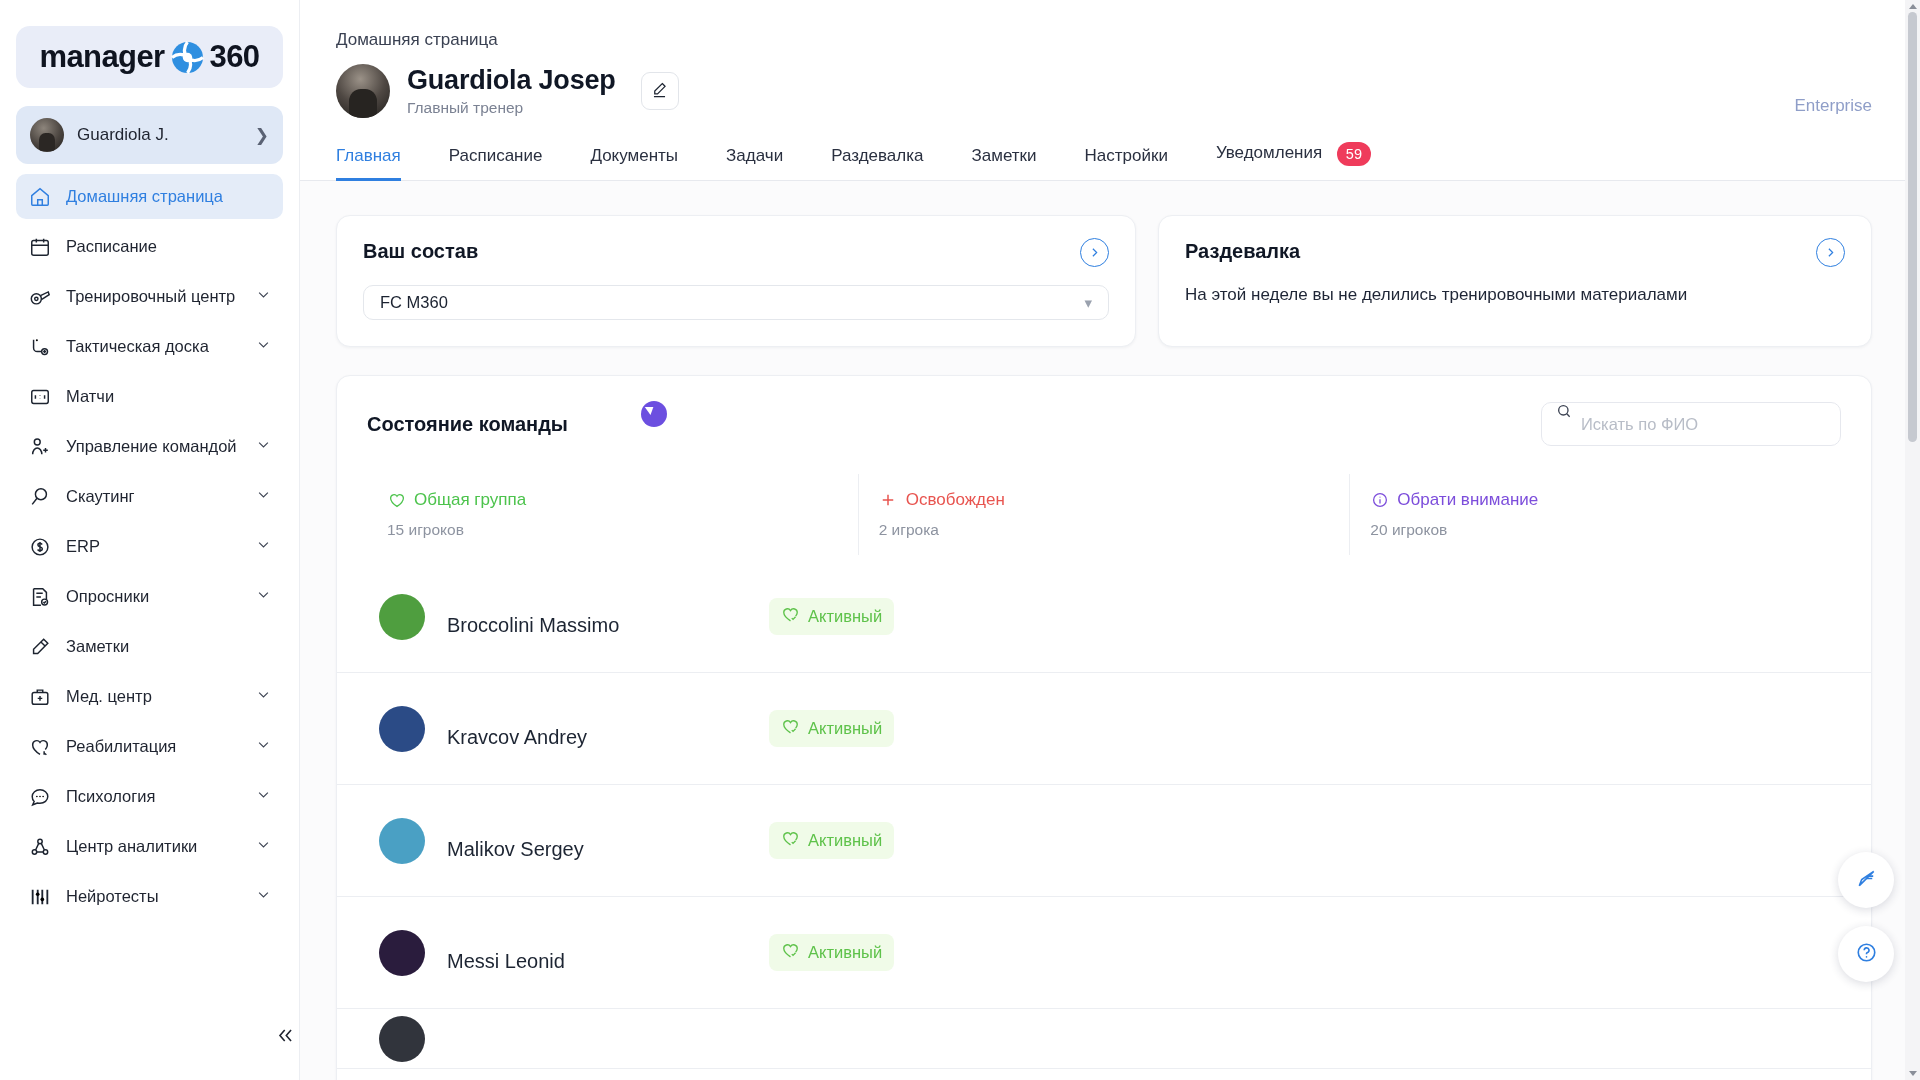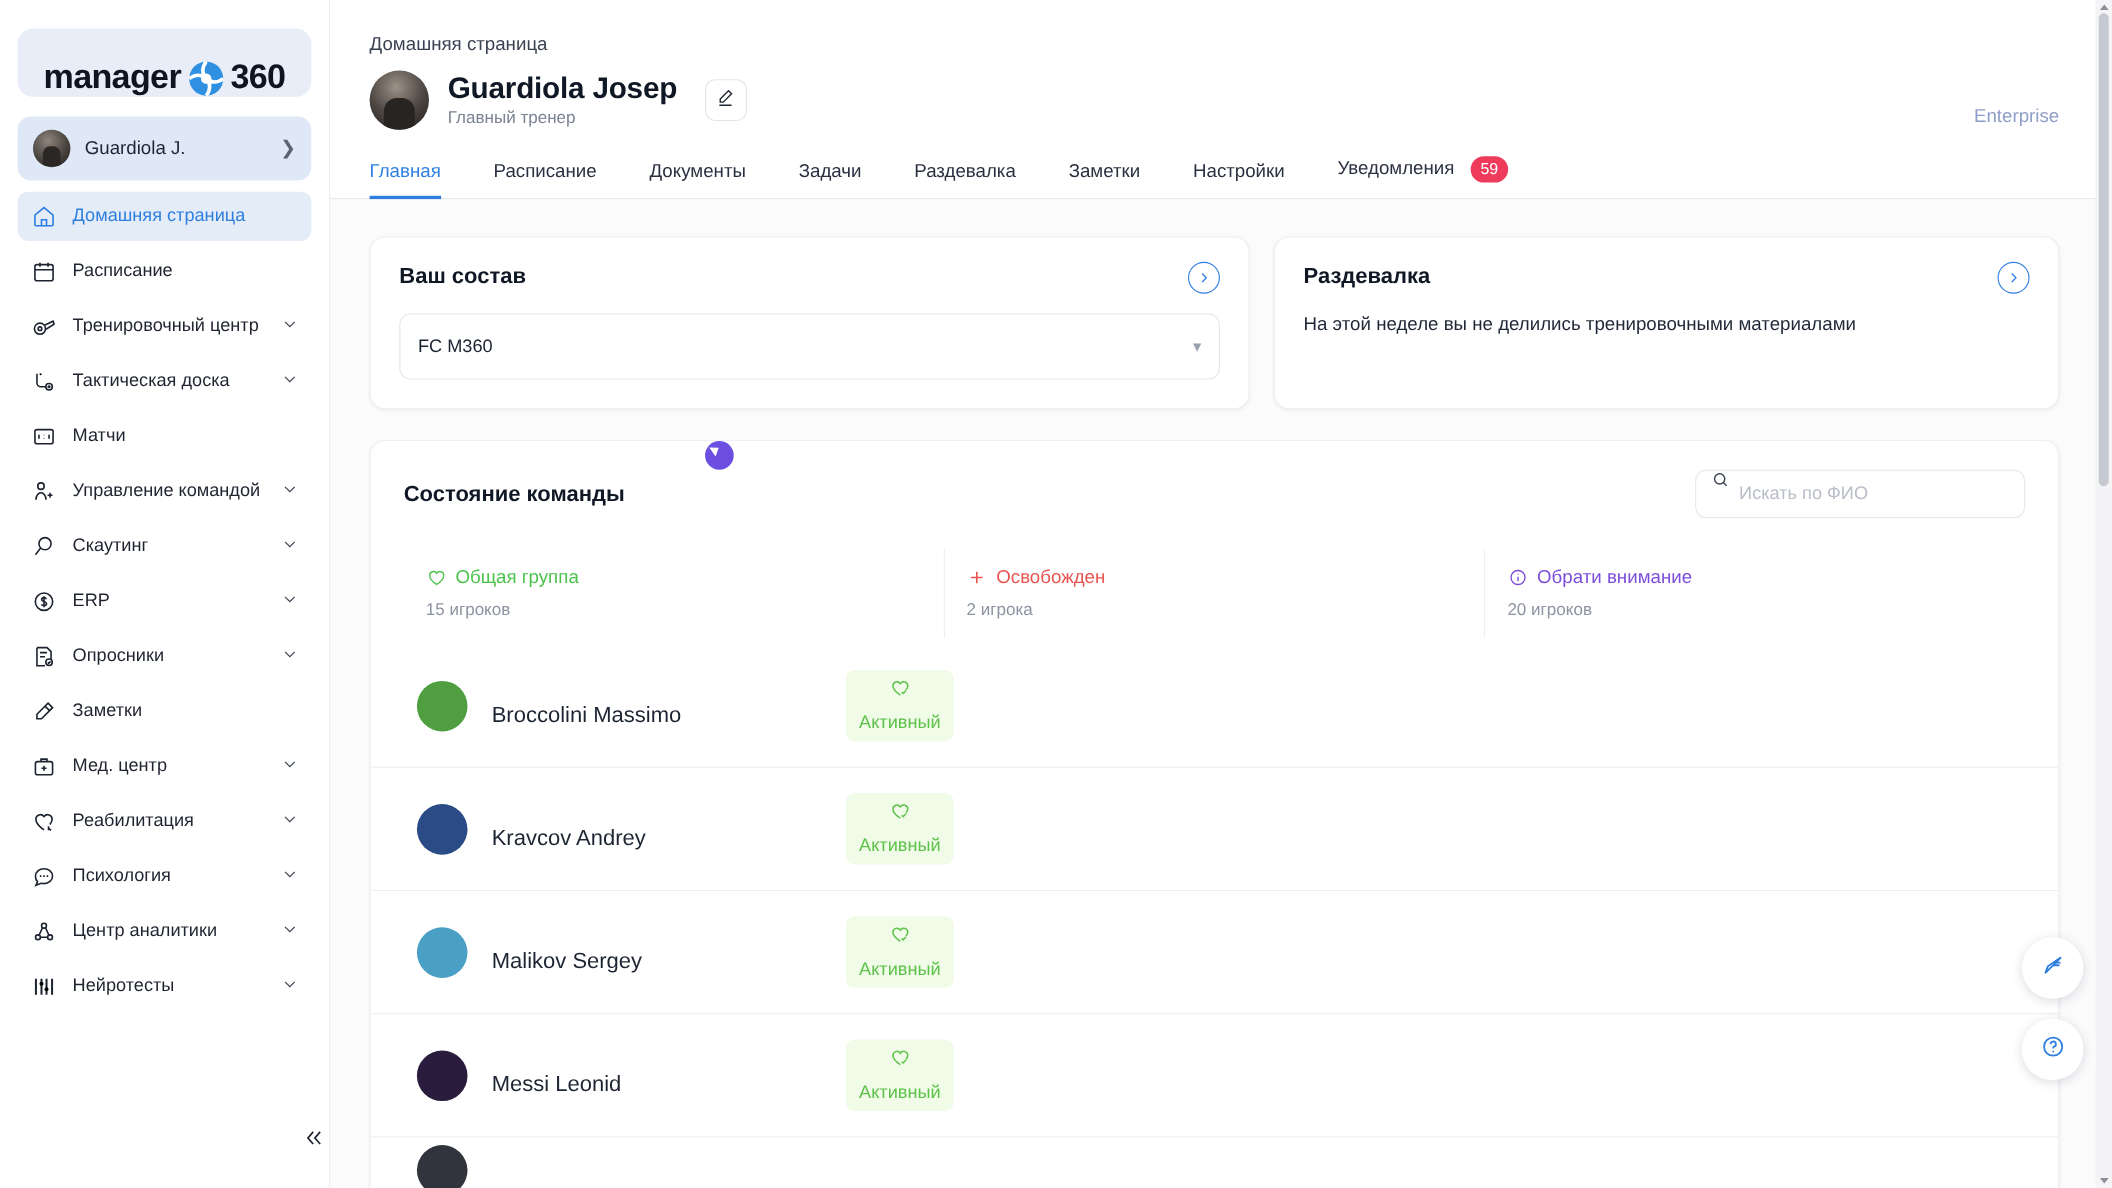--- a/index.html
+++ b/index.html
@@ -19,7 +19,7 @@
   }
   .logo-wrap {
     margin: 26px 16px 14px 16px; height: 62px; border-radius: 14px;
-    background: #e9edf8; display: flex; align-items: flex-end; justify-content: center;
+    background: #e9edf8; display: flex; align-items: center; justify-content: center;
     gap: 6px;
   }
   .logo-text { font-size: 31px; font-weight: 700; color: #0f1420; letter-spacing: -0.6px; }

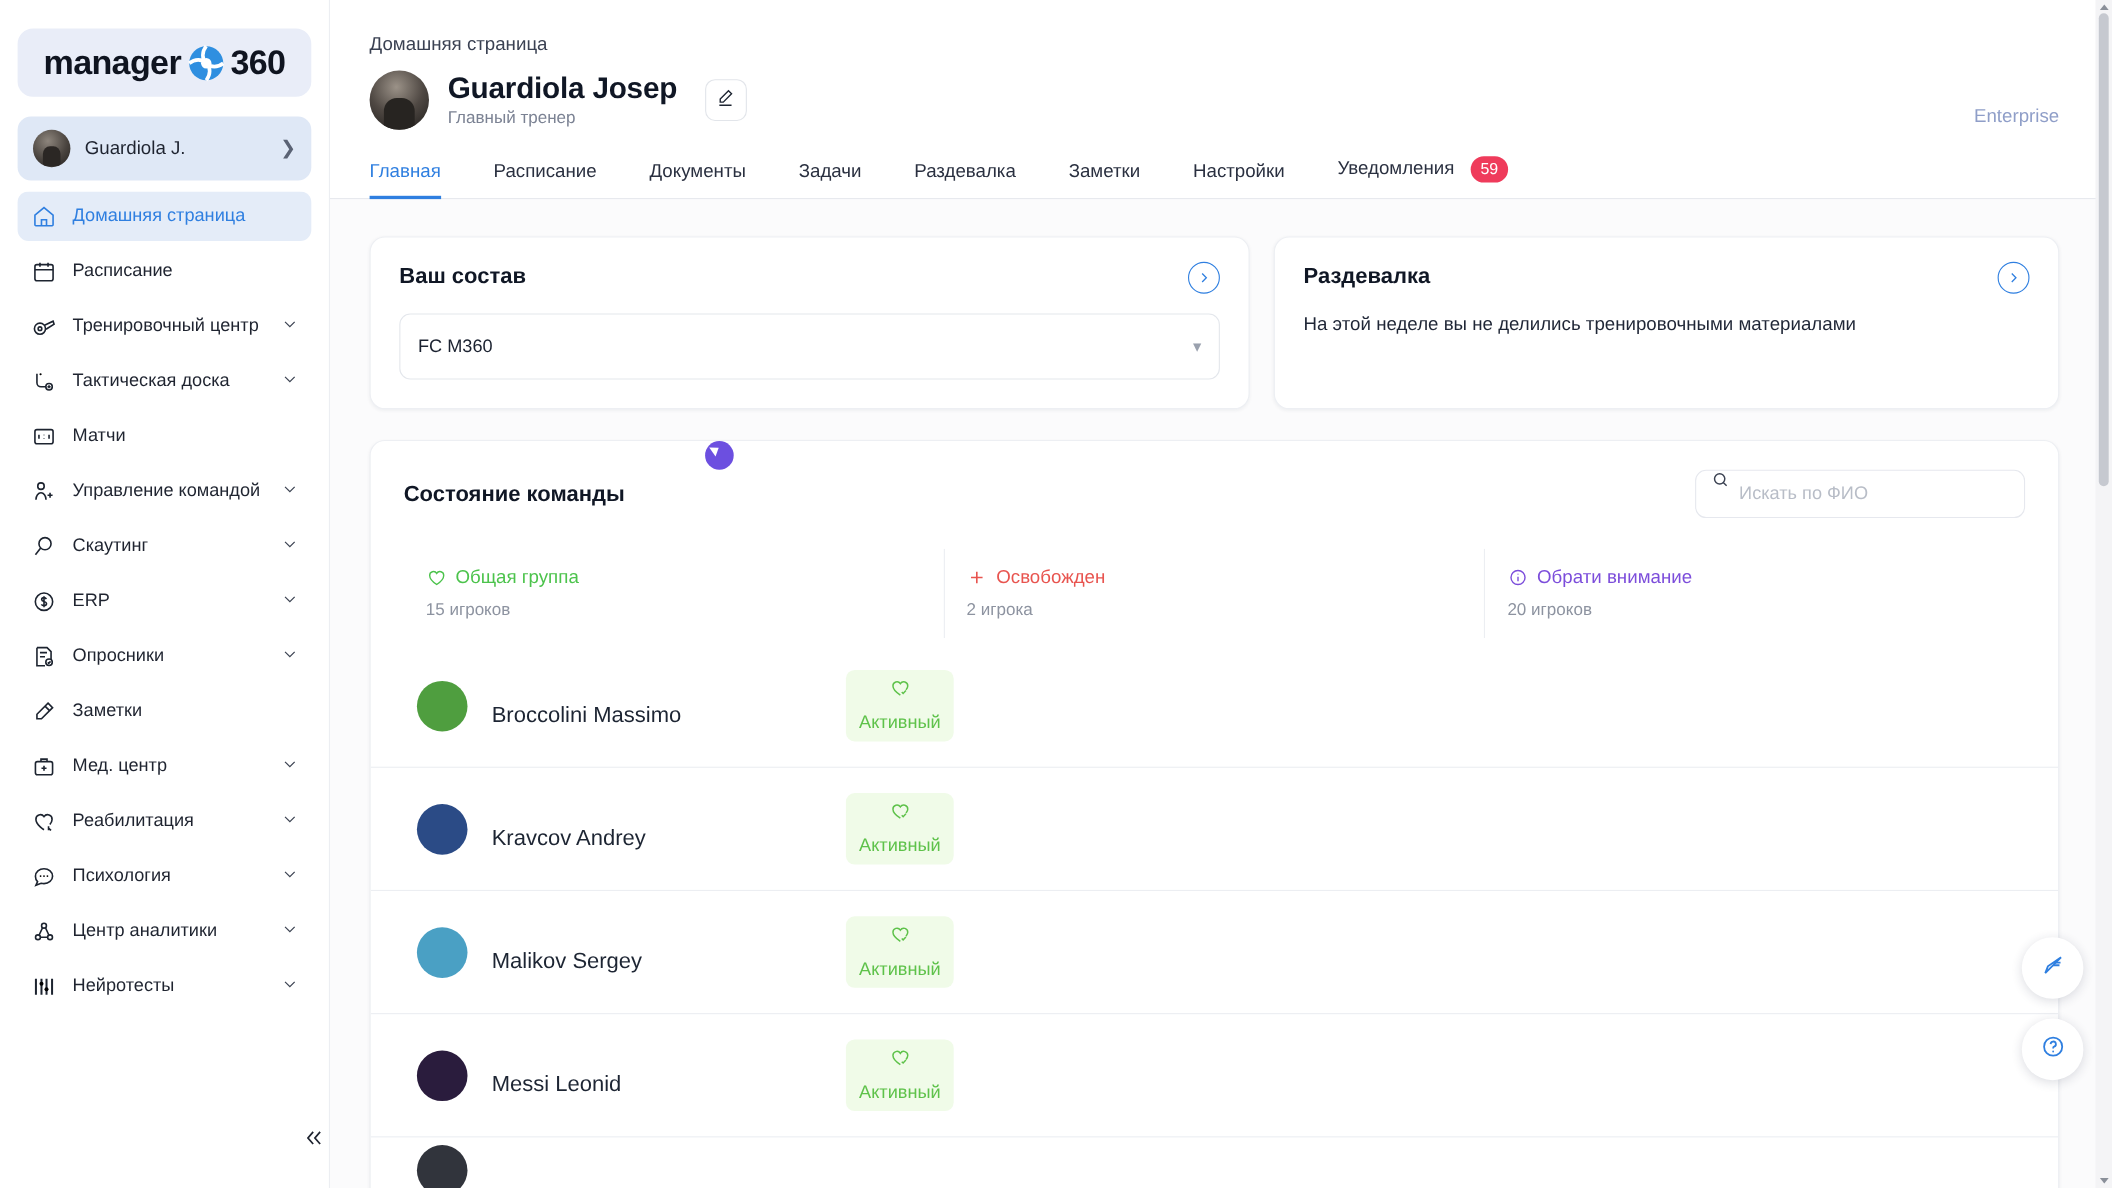--- a/index.html
+++ b/index.html
@@ -127,7 +127,7 @@
   }
   .card-arrow svg { width: 13px; height: 13px; stroke: #2f7fe0; fill:none; stroke-width: 2.2; }
   .select-box {
-    margin-top: 22px; height: 60px; border: 1px solid #e4e7ec; border-radius: 10px;
+    margin-top: 22px; height: 35px; border: 1px solid #e4e7ec; border-radius: 10px;
     display: flex; align-items: center; padding: 0 16px; background: #fff; cursor: pointer;
     font-size: 16.5px; color: #1b2230;
   }

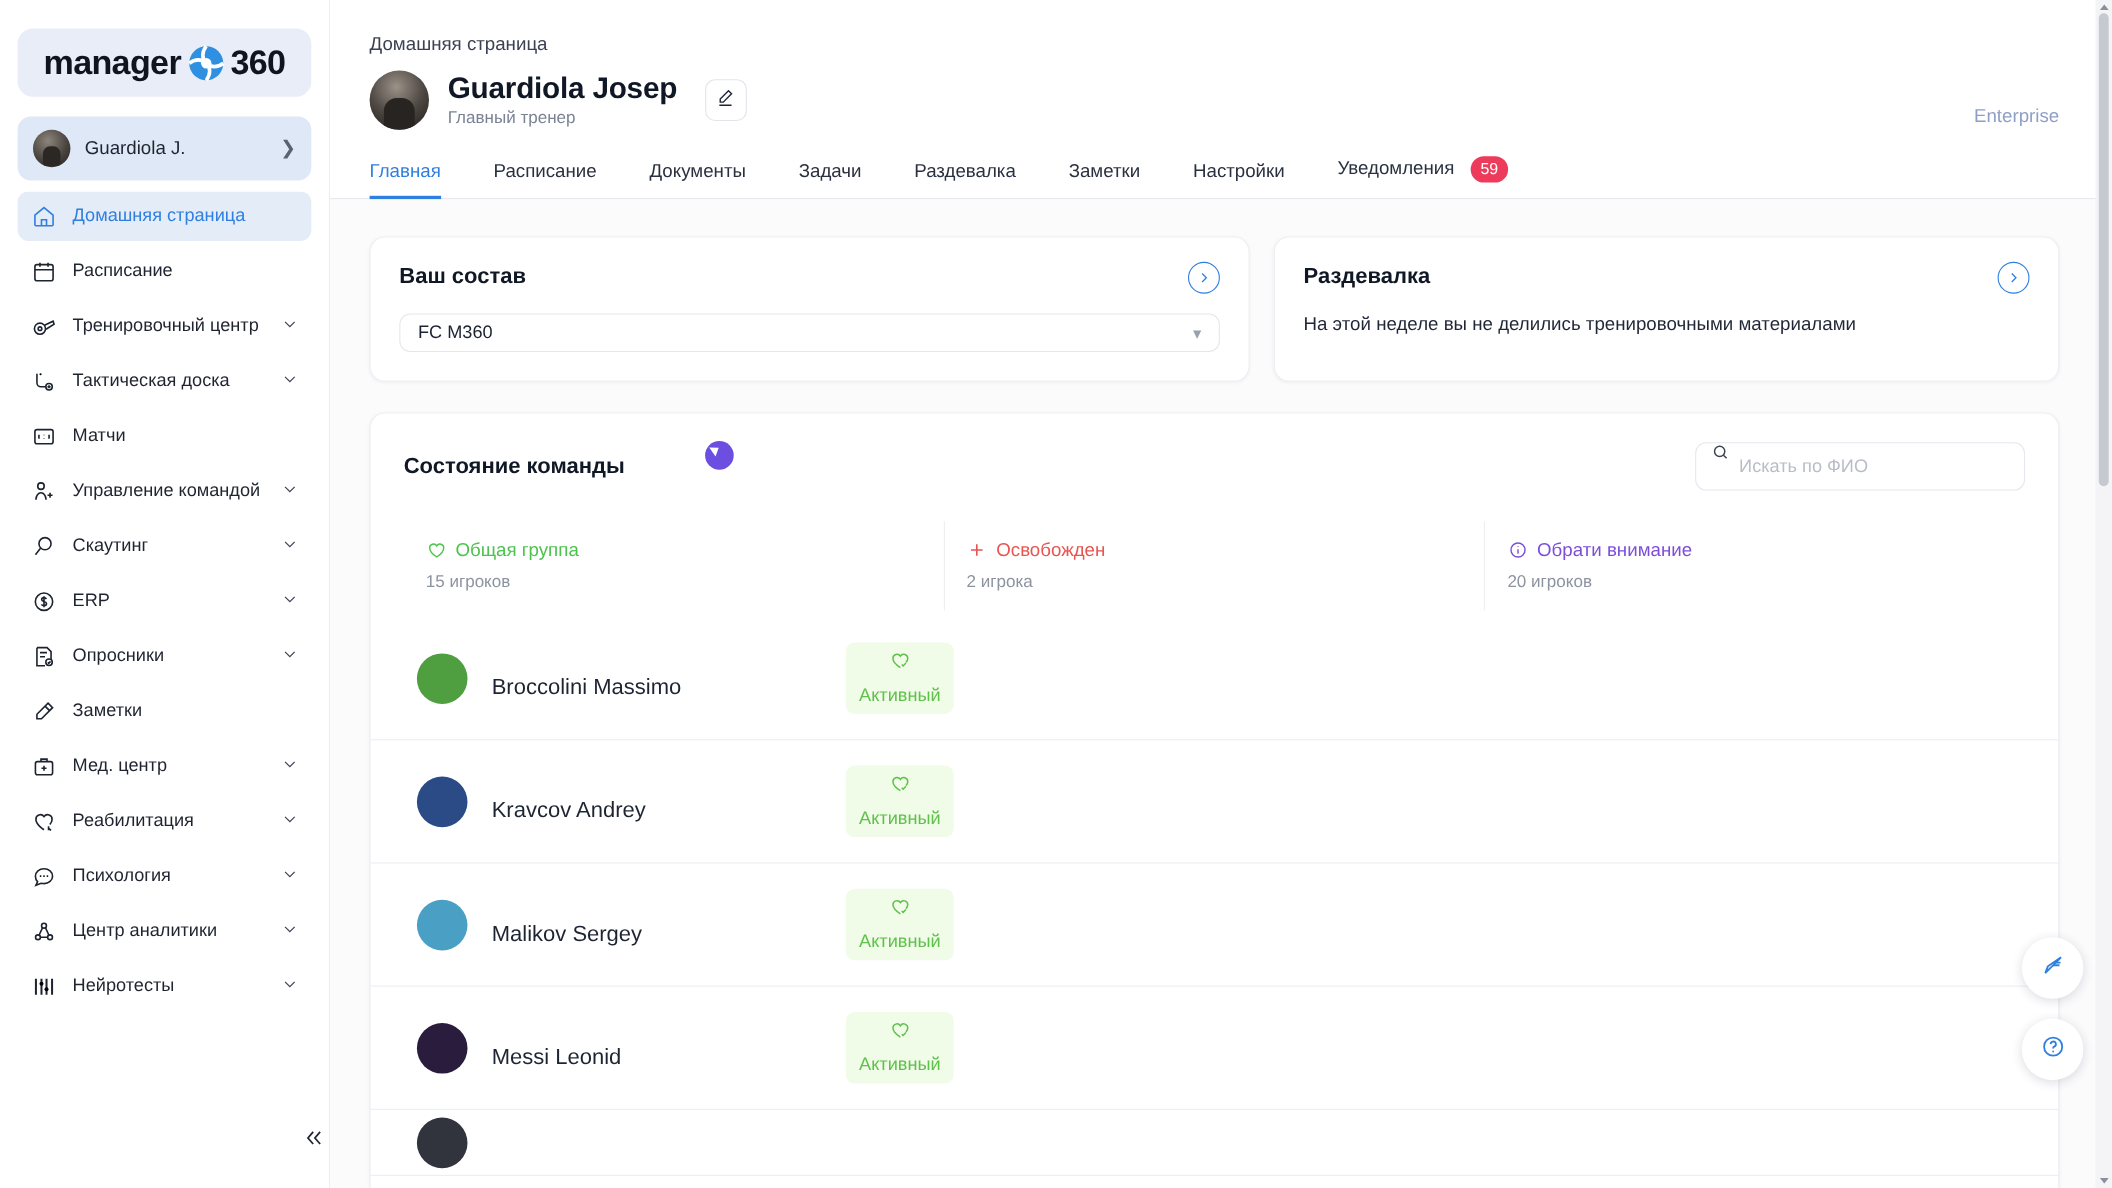--- a/index.html
+++ b/index.html
@@ -180,7 +180,7 @@
   .p-name { font-size: 20px; color: #1d2533; width: 300px; margin-top: 18px; }
   .p-status {
     display: inline-flex; align-items: center; gap: 8px; background: #f0fbe8;
-    border-radius: 8px; padding: 7px 12px; font-size: 16.5px; color: #5ec24a; flex-direction: column;
+    border-radius: 8px; padding: 7px 12px; font-size: 16.5px; color: #5ec24a;
   }
   .p-status svg { width: 19px; height: 19px; stroke: #5ec24a; fill:none; stroke-width: 1.7; }
 

